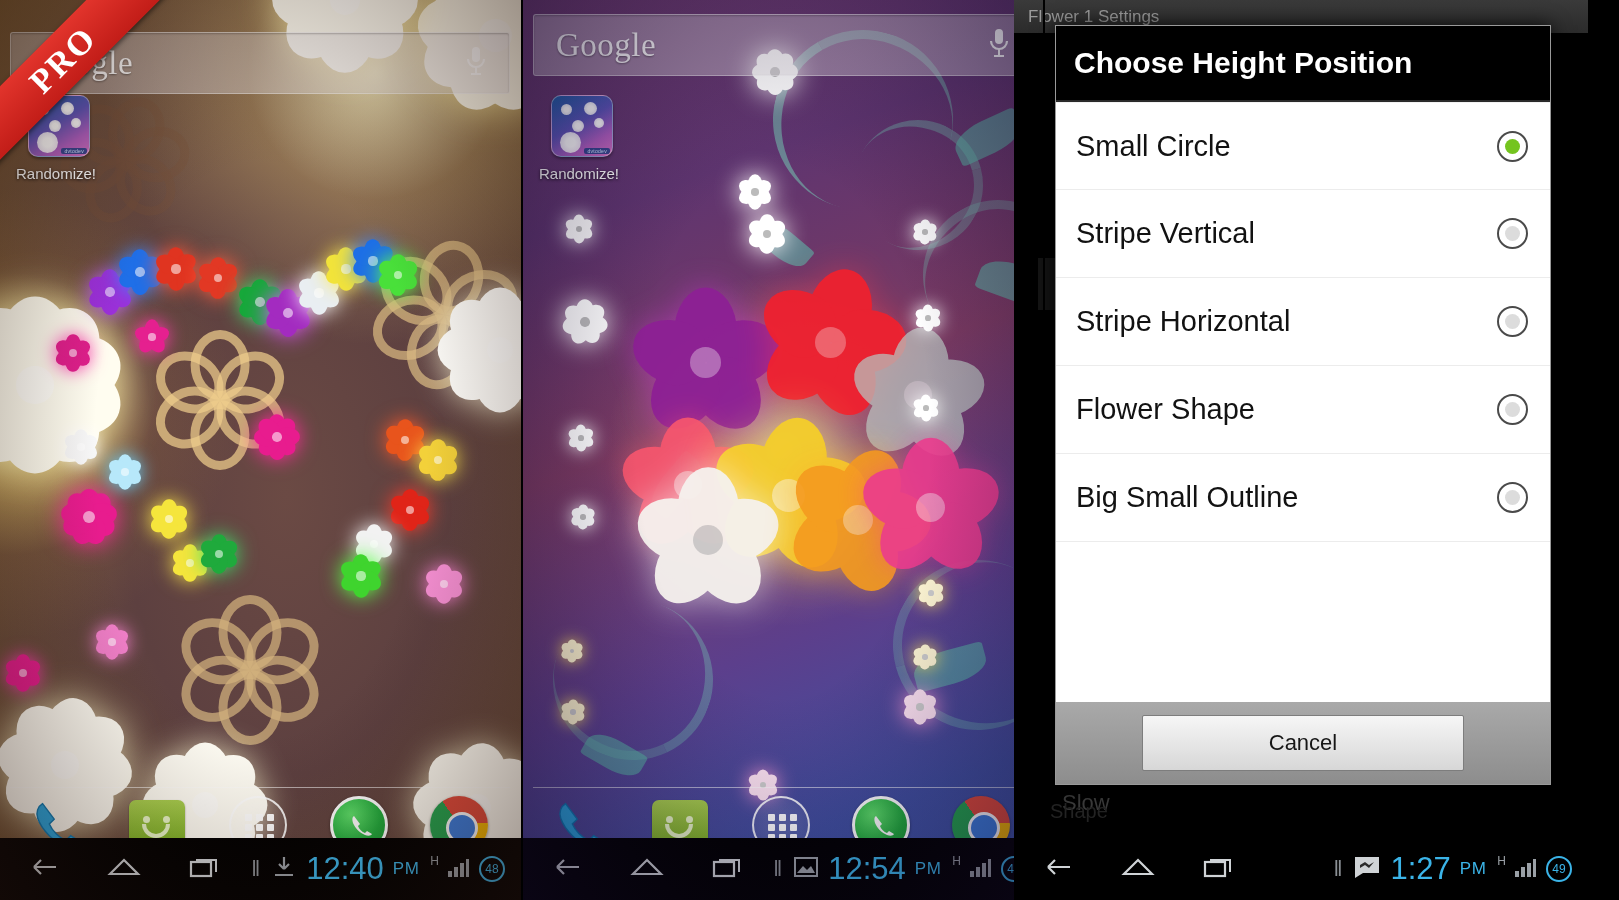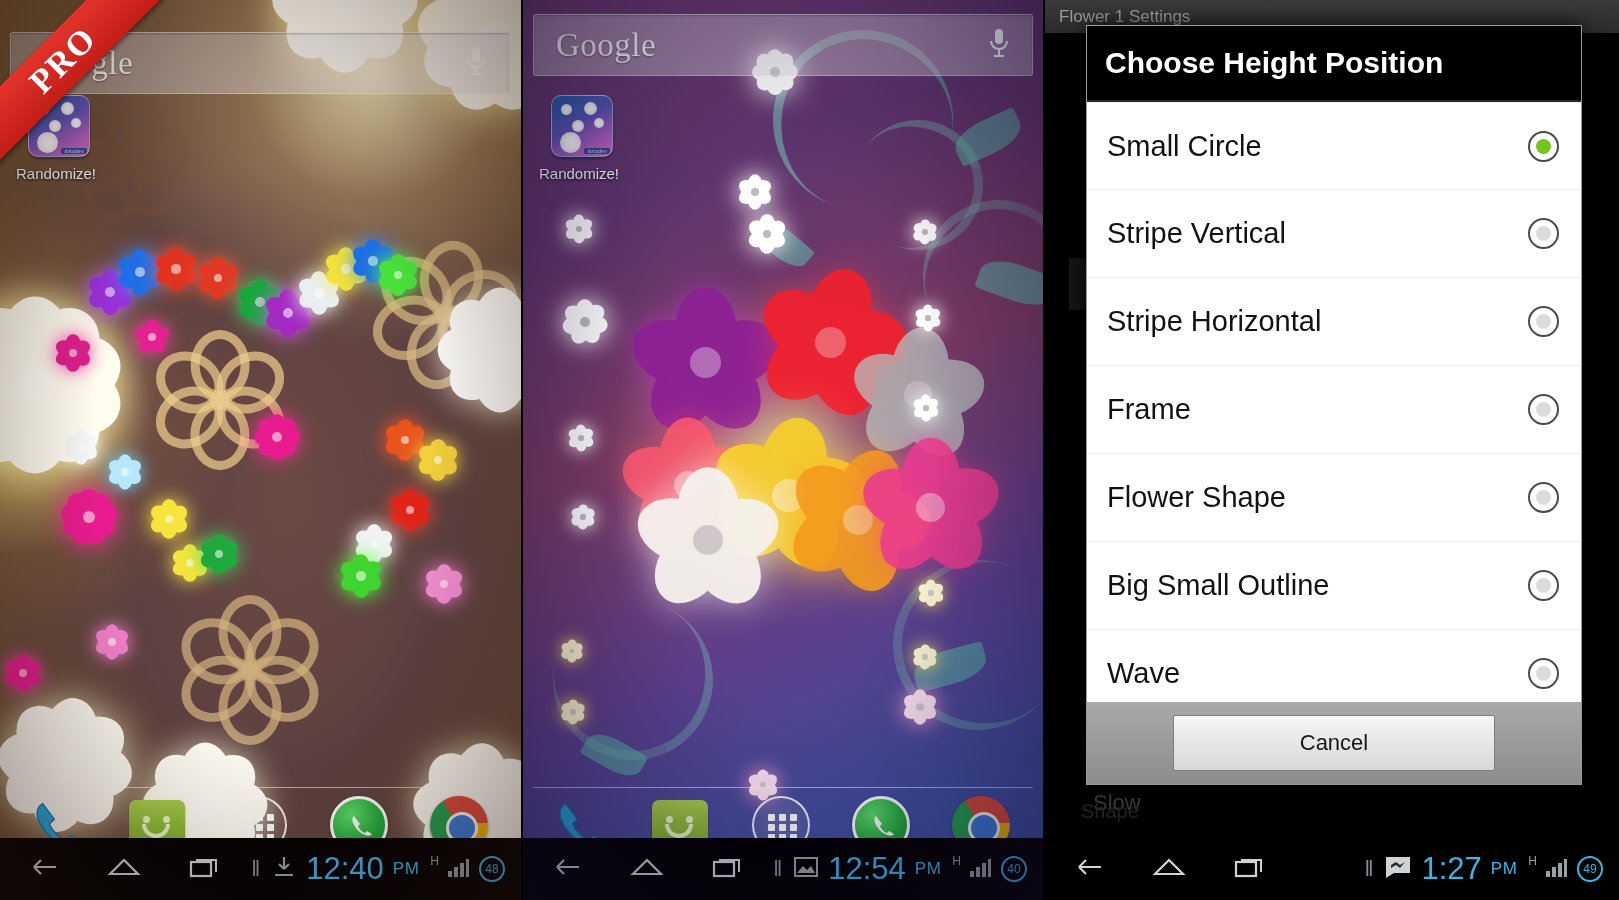--- a/index.html
+++ b/index.html
@@ -11,7 +11,7 @@
   .panel { position:absolute; top:0; height:900px; overflow:hidden; }
   #panel-1 { left:0;    width:521px; }
   #panel-2 { left:523px; width:520px; }
-  #panel-3 { left:1045px; width:574px; background:#000; }
+  #panel-3 { left:1014px; width:574px; background:#000; }
 
   
   .wp1 {

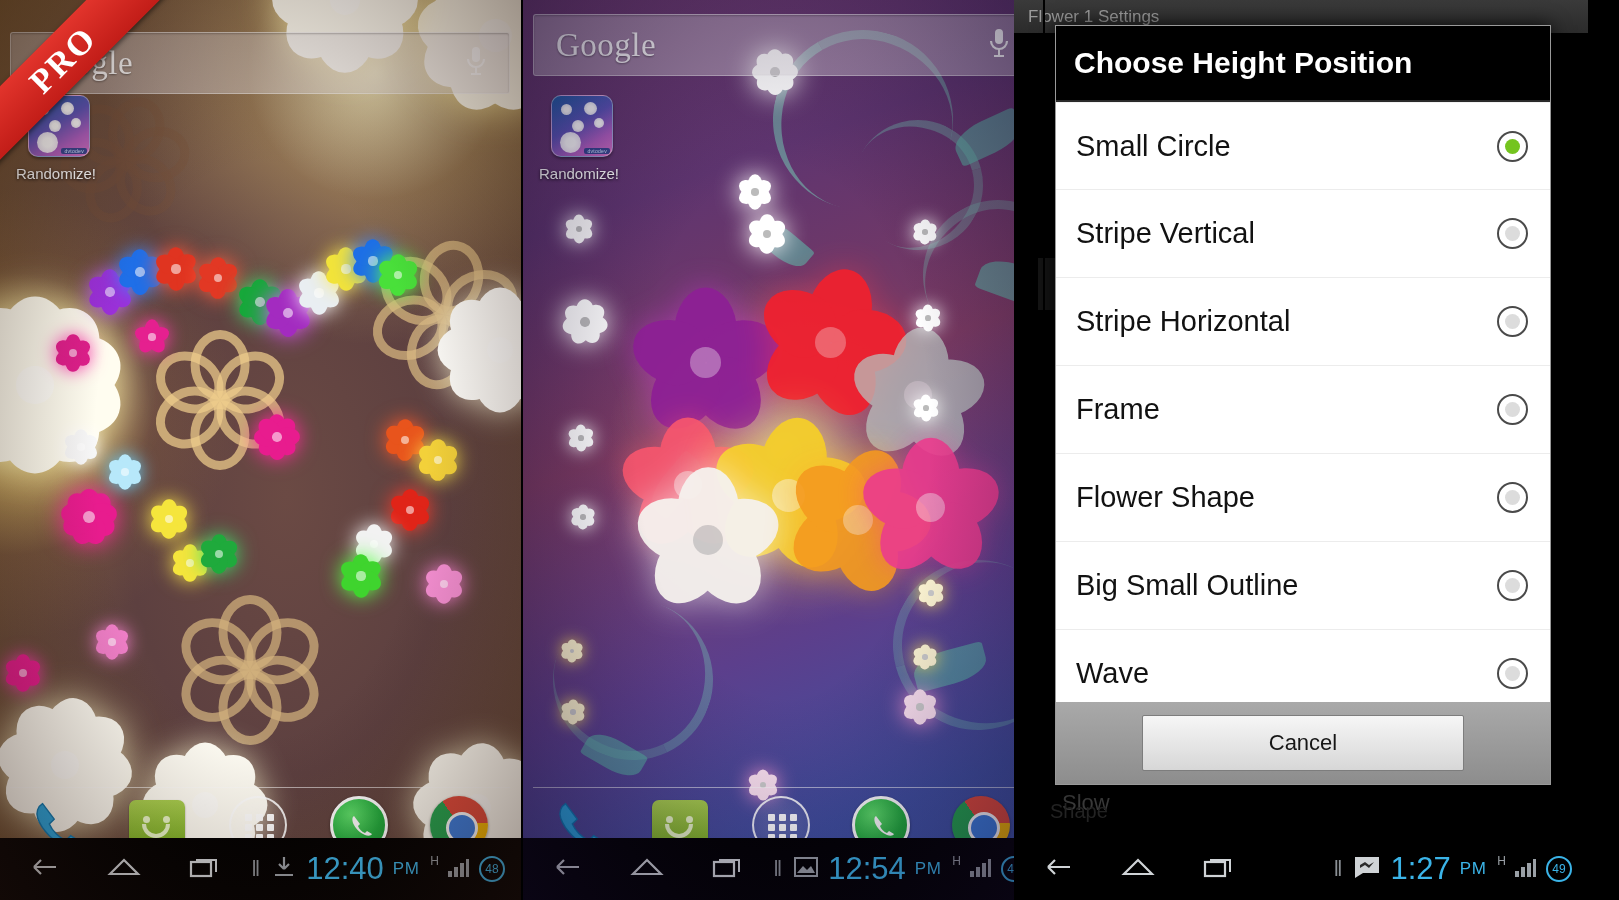--- a/index.html
+++ b/index.html
@@ -996,12 +996,6 @@
           </div>
           <div class="dlg-row">
             <span class="dlg-label">Stripe Horizontal</span>
-            <span class="radio">
-              <i></i>
-            </span>
-          </div>
-          <div class="dlg-row">
-            <span class="dlg-label">Frame</span>
             <span class="radio">
               <i></i>
             </span>

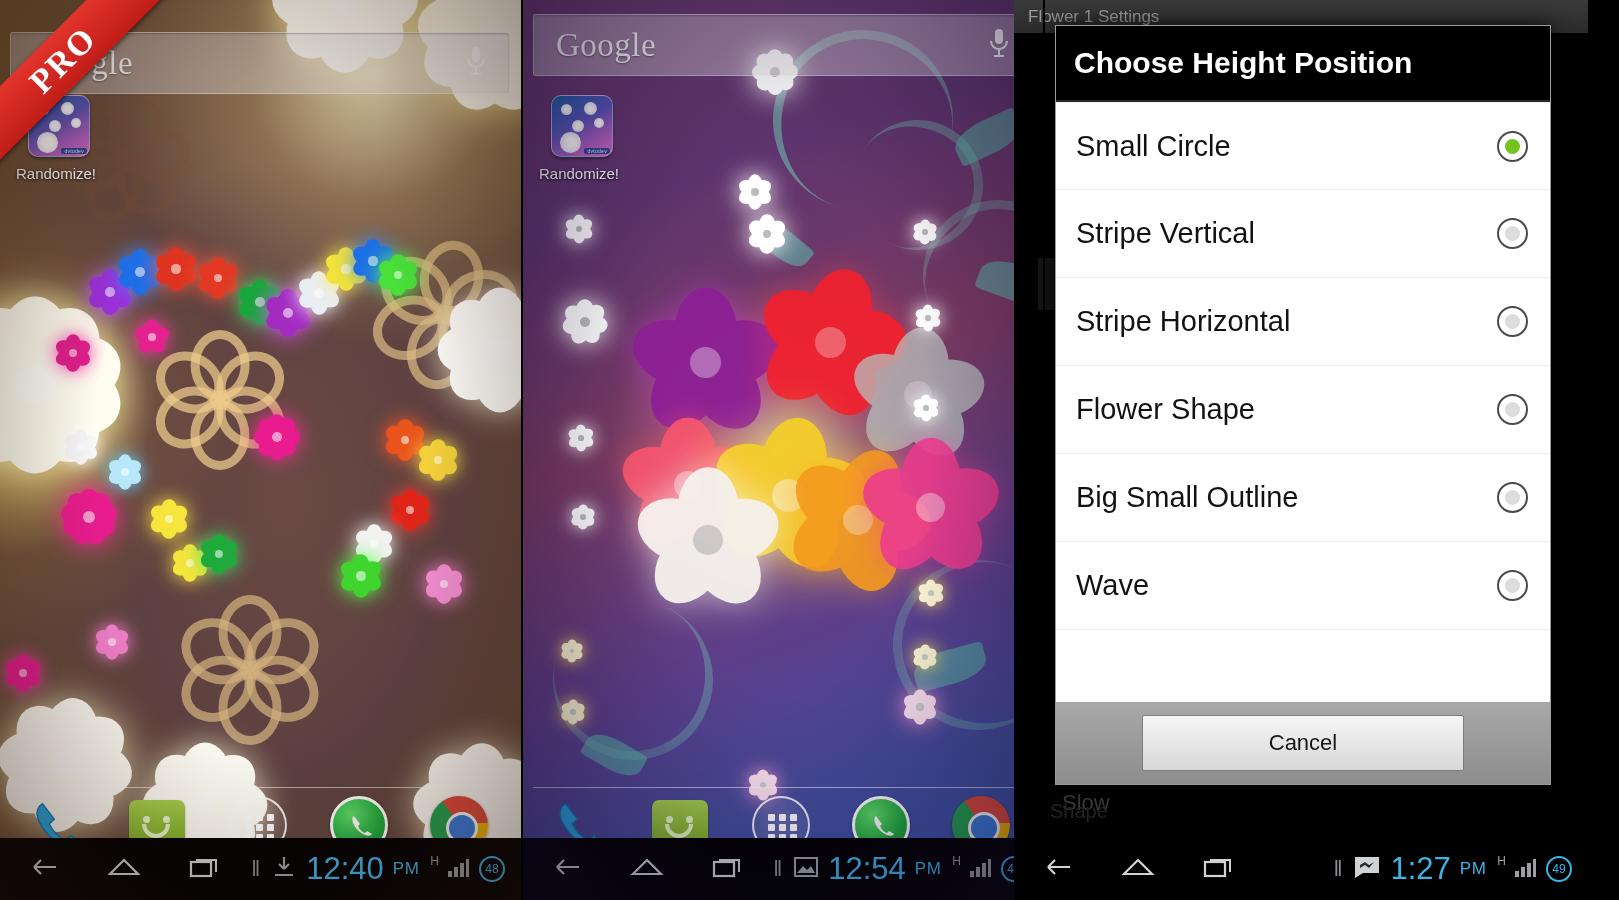--- a/index.html
+++ b/index.html
@@ -1012,12 +1012,6 @@
               <i></i>
             </span>
           </div>
-          <div class="dlg-row">
-            <span class="dlg-label">Wave</span>
-            <span class="radio">
-              <i></i>
-            </span>
-          </div>
         </div>
       <div class="dlg-footer">
         <button class="cancel-btn">Cancel</button>

